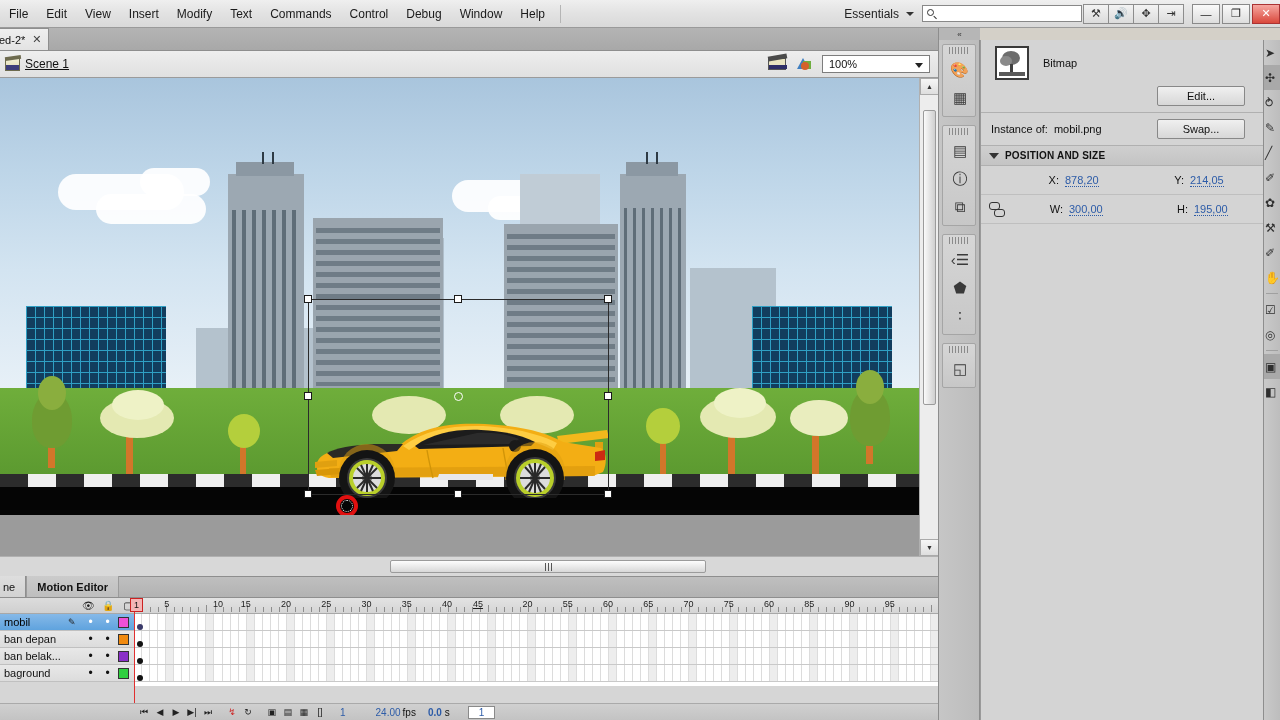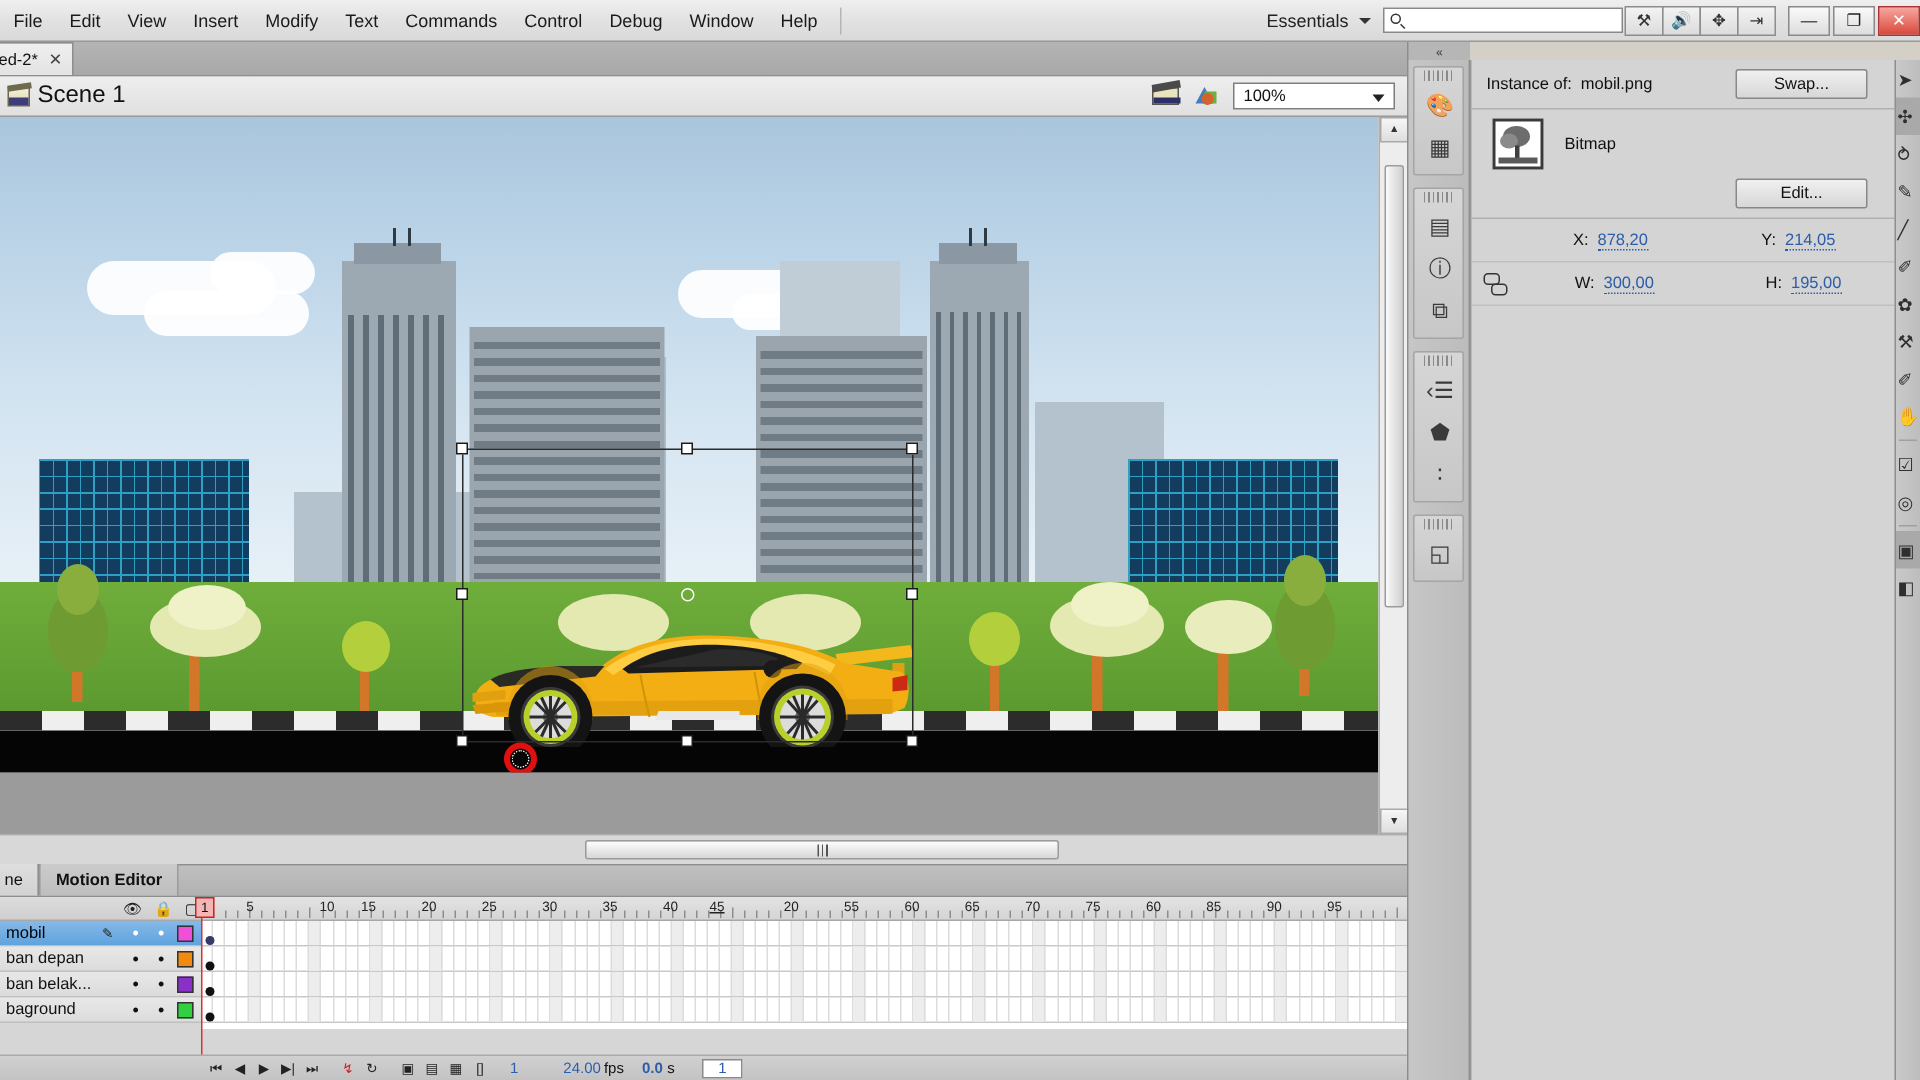--- a/index.html
+++ b/index.html
@@ -76,7 +76,7 @@
   }
   .scene-ico::before{content:"";position:absolute;left:-1px;top:-3px;width:16px;height:4px;background:#6d6a4e;transform:rotate(-8deg);}
   .scene-ico::after{content:"";position:absolute;left:0;bottom:0;width:13px;height:5px;background:#3d3d7a;}
-  .scene-label { font-size: 16px; color: #111; }
+  .scene-label { font-size: 12px; color: #111; text-decoration: underline; }
   .zoomarea { margin-left: auto; display: flex; align-items: center; padding-right: 8px; }
   .ico-btn { width: 24px; height: 20px; position: relative; margin-right: 4px; }
   .clap { position:absolute; left:2px; top:4px; width:18px;height:12px;background:#e9e4c0;border:1px solid #555; }

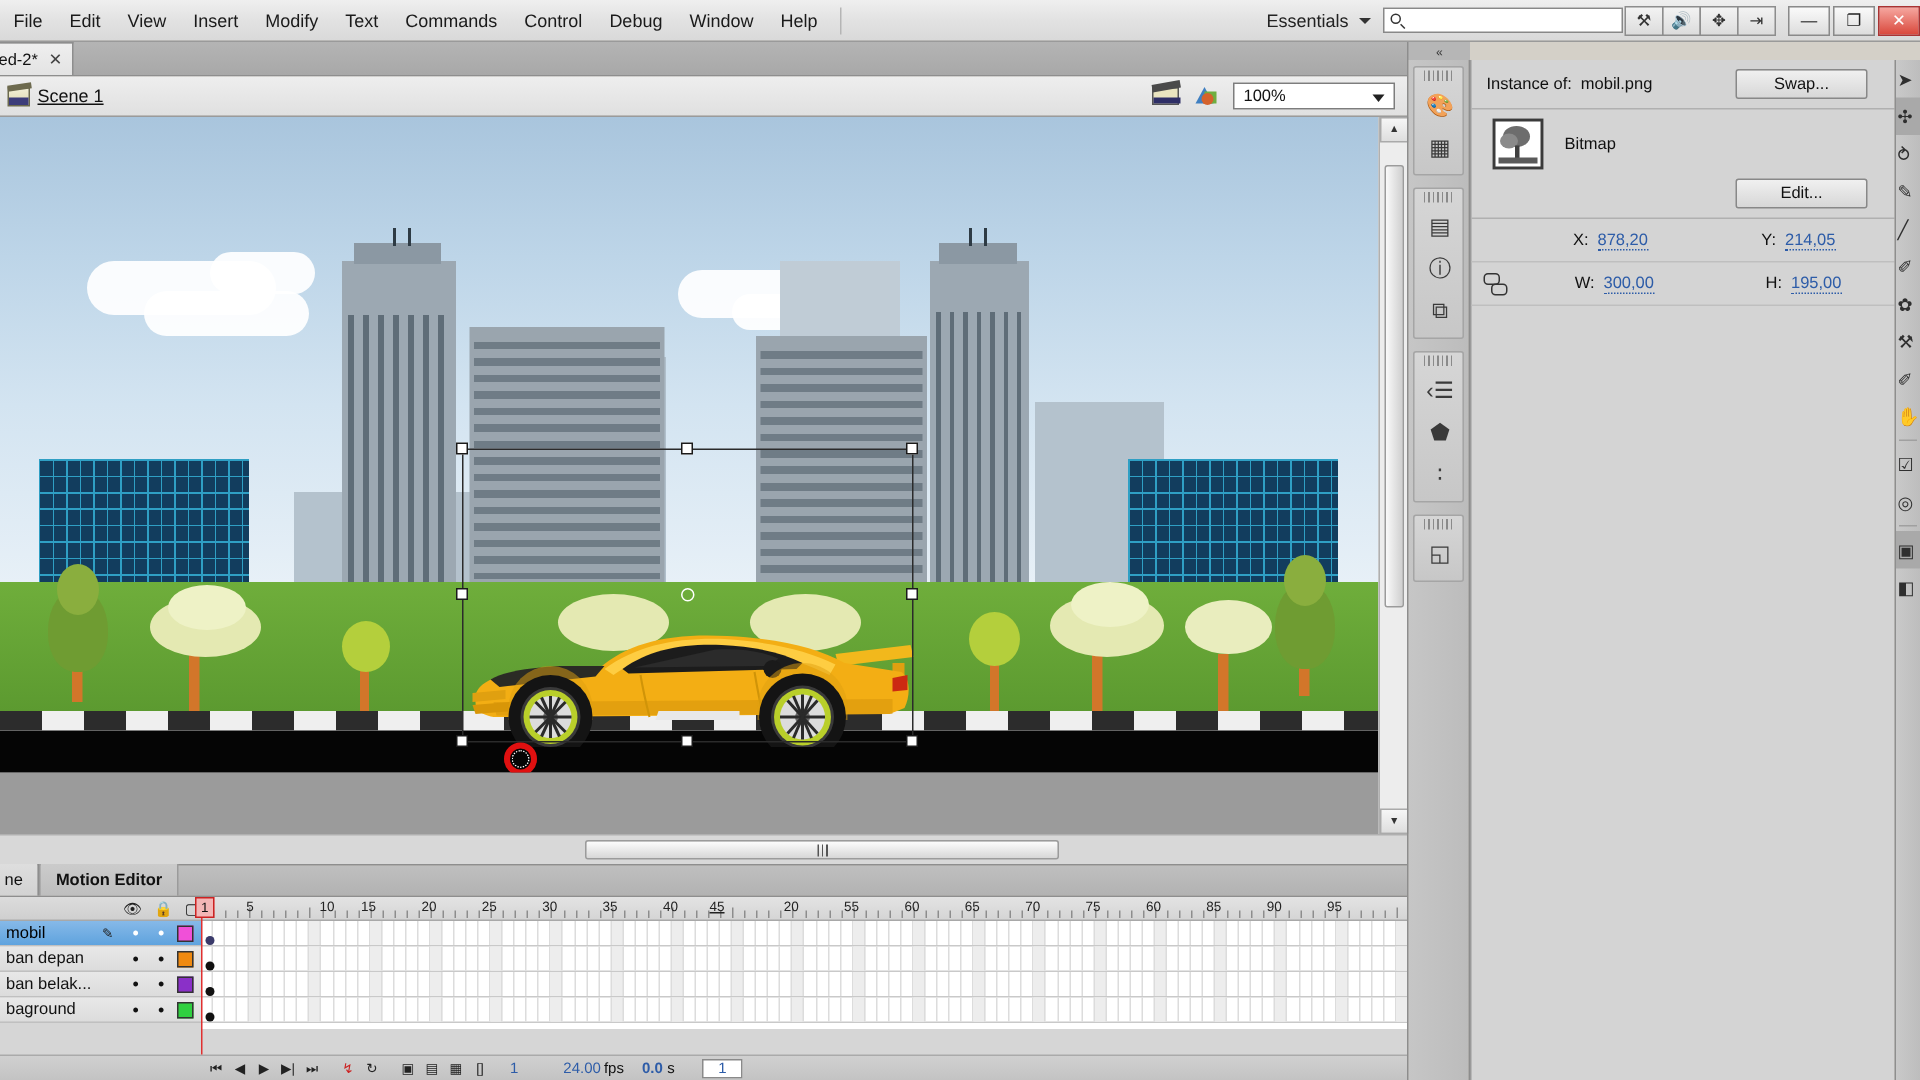--- a/index.html
+++ b/index.html
@@ -565,16 +565,6 @@
   <div class="props">
 
     <div class="prop-sec">
-      <div class="prop-row" style="justify-content:space-between;padding-right:18px;">
-        <div style="display:flex;align-items:center;">
-          <span class="lbl">Instance of:</span>
-          <span class="lbl" style="margin-left:6px;">mobil.png</span>
-        </div>
-        <div class="btn">Swap...</div>
-      </div>
-    </div>
-
-    <div class="prop-sec">
       <div class="prop-row">
         <div class="thumb-box">
           <div class="tree-ico">
@@ -588,6 +578,16 @@
       </div>
       <div class="prop-row" style="padding-top:0;justify-content:flex-end;padding-right:18px;">
         <div class="btn">Edit...</div>
+      </div>
+    </div>
+
+    <div class="prop-sec">
+      <div class="prop-row" style="justify-content:space-between;padding-right:18px;">
+        <div style="display:flex;align-items:center;">
+          <span class="lbl">Instance of:</span>
+          <span class="lbl" style="margin-left:6px;">mobil.png</span>
+        </div>
+        <div class="btn">Swap...</div>
       </div>
     </div>
 

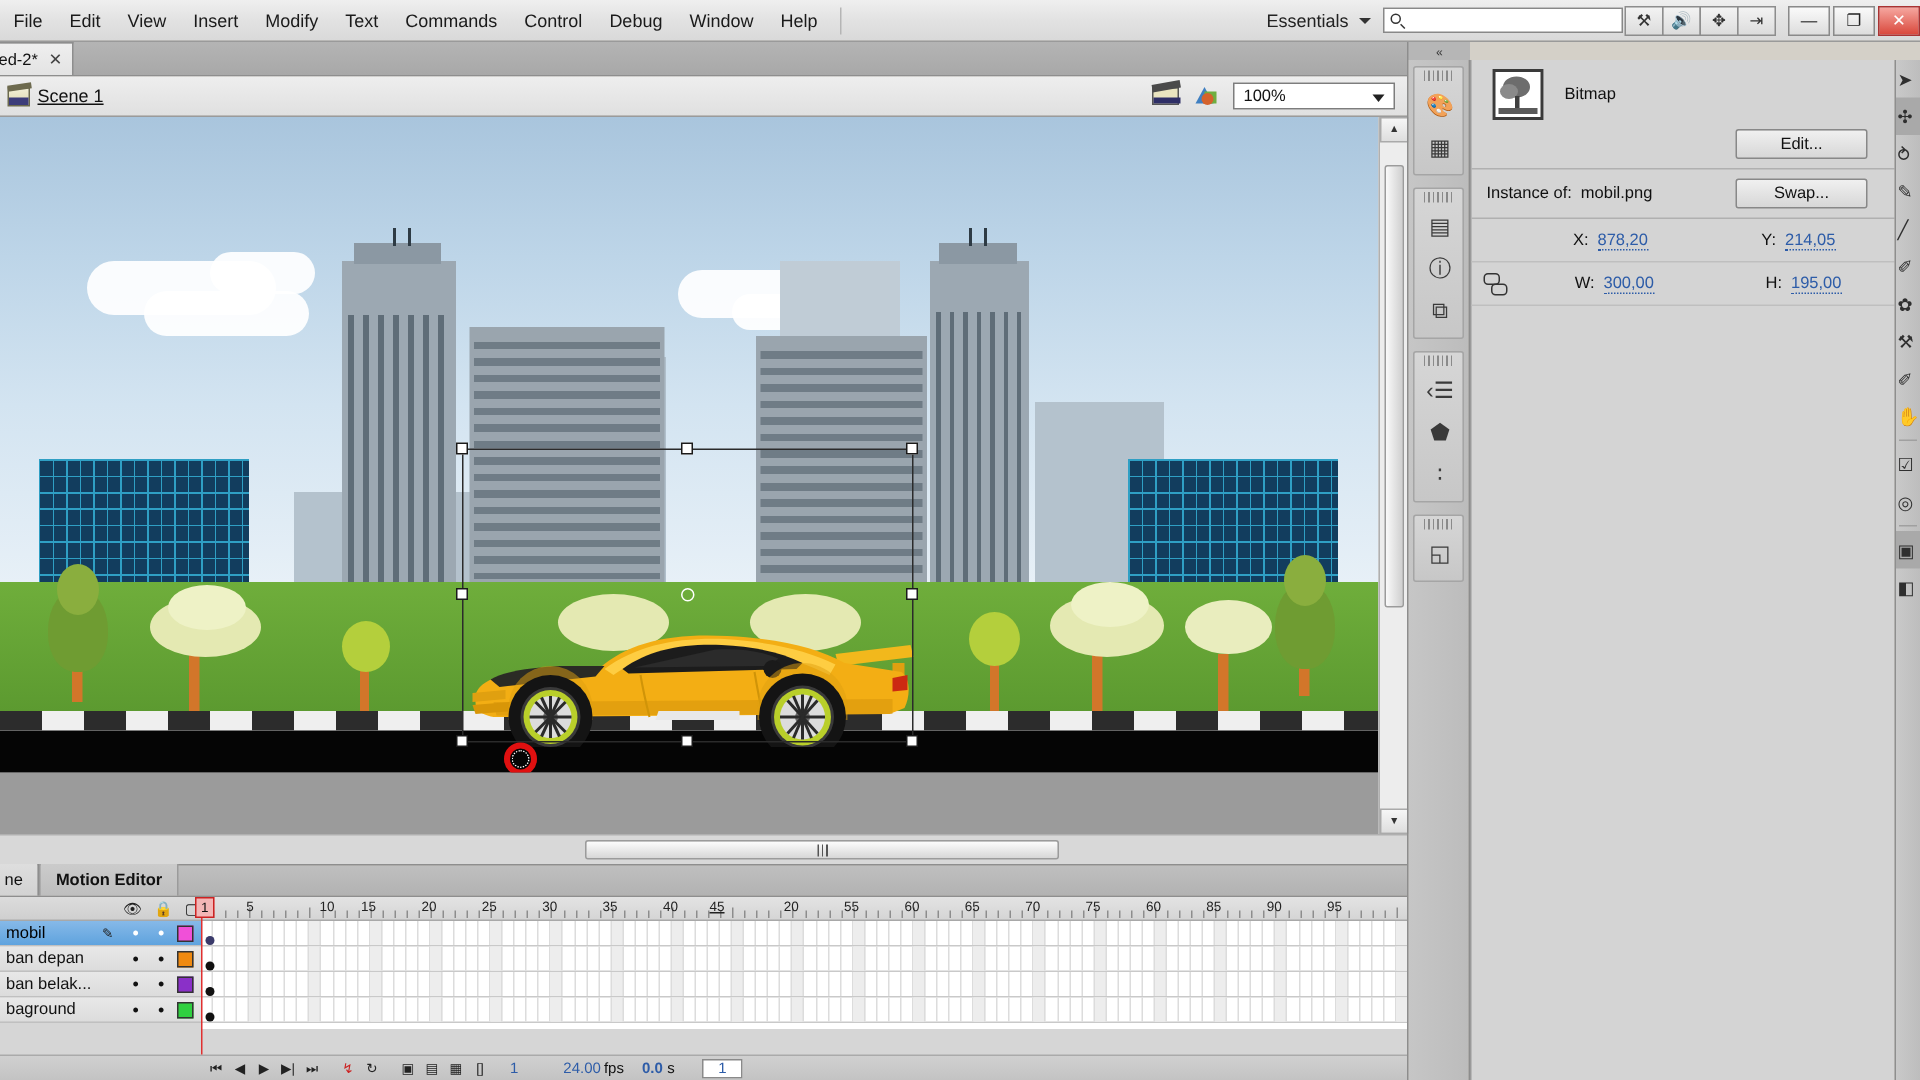--- a/index.html
+++ b/index.html
@@ -591,6 +591,10 @@
       </div>
     </div>
 
+    <div class="sec-head">
+      <span class="tw"></span>
+      <span class="sec-title">POSITION AND SIZE</span>
+    </div>
 
     <div class="field-row">
       <div style="width:18px;"></div>

